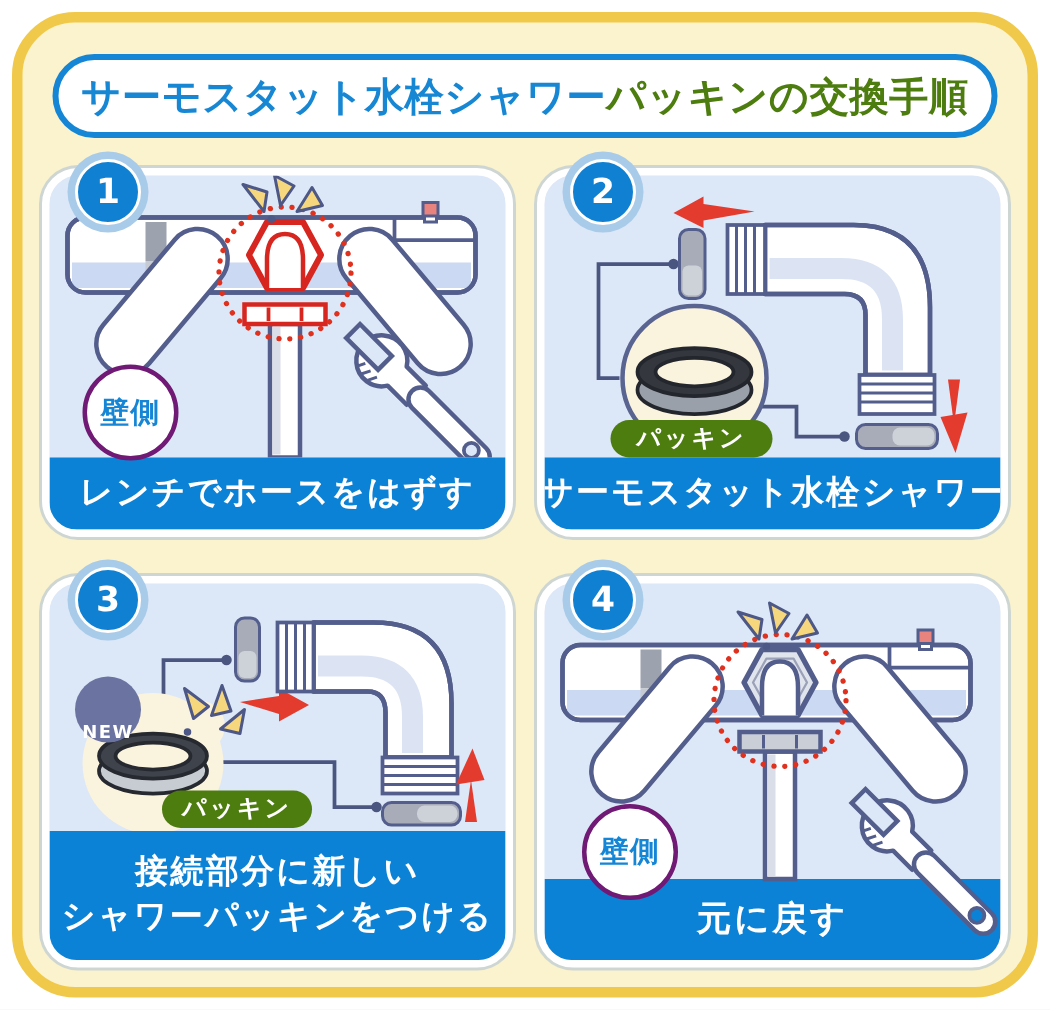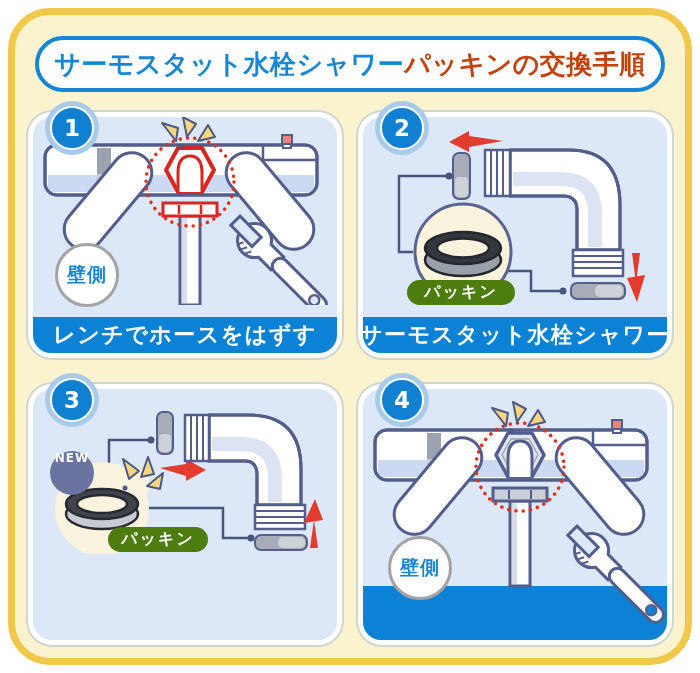--- a/index.html
+++ b/index.html
@@ -11,7 +11,7 @@
         background:#ffffff;border:4px solid #1586D6;border-radius:32px;
         display:flex;align-items:center;justify-content:center;z-index:3;}
   .title-pill .t1{color:#1787D4;font-size:26px;font-weight:bold;letter-spacing:.5px;}
-  .title-pill .t2{color:#c2410c;font-size:26px;font-weight:bold;letter-spacing:.5px;}
+  .title-pill .t2{color:#4d7c0f;font-size:26px;font-weight:bold;letter-spacing:.5px;}
   .panel{position:absolute;box-sizing:border-box;border:5px solid #ffffff;border-radius:24px;
         background:#DCE7F7;box-shadow:0 0 0 2px rgba(150,180,220,.45);z-index:2;}
   .panel-inner{position:relative;width:100%;height:100%;border-radius:18px;overflow:hidden;}

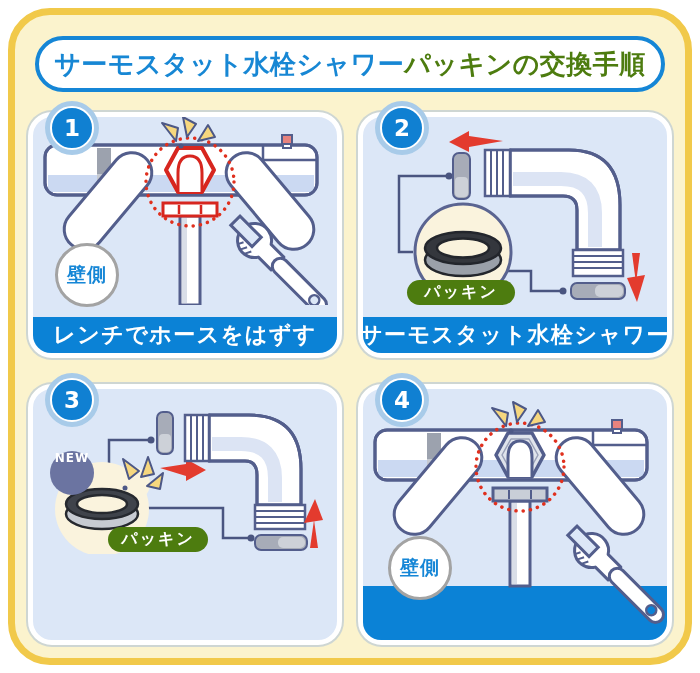--- a/index.html
+++ b/index.html
@@ -32,7 +32,7 @@
         box-sizing:border-box;display:flex;align-items:center;justify-content:center;}
   .badge-core span{color:#fff;font-size:23px;font-weight:bold;}
   .wall-badge{position:absolute;width:64px;height:64px;border-radius:50%;background:#ffffff;
-        border:3px solid #a3a3a3;box-sizing:border-box;display:flex;align-items:center;justify-content:center;
+        border:3px solid #701a75;box-sizing:border-box;display:flex;align-items:center;justify-content:center;
         color:#1586D6;font-size:19px;font-weight:bold;letter-spacing:1px;z-index:7;}
   .packing-pill{position:absolute;background:#4d7c0f;border-radius:14px;display:flex;align-items:center;
         justify-content:center;color:#ffffff;font-weight:bold;font-size:16px;letter-spacing:2px;z-index:7;}

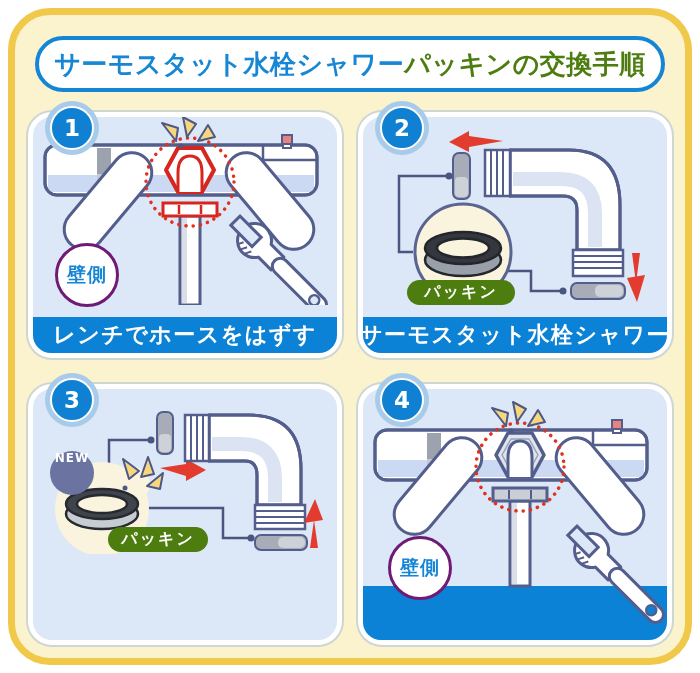--- a/index.html
+++ b/index.html
@@ -23,7 +23,7 @@
   .caption{position:absolute;left:0;right:0;bottom:0;background:#0B82D6;
         display:flex;flex-direction:column;align-items:center;justify-content:center;}
   .caption .line{color:#ffffff;font-weight:bold;font-size:22px;letter-spacing:1.5px;line-height:1.35;white-space:nowrap;}
-  .cap-h48{height:36px;} .cap-h54{height:54px;} .cap-h86{height:86px;}
+  .cap-h48{height:48px;} .cap-h54{height:54px;} .cap-h86{height:86px;}
   .caption-float{position:absolute;left:0;right:0;bottom:12px;text-align:center;z-index:6;
         color:#ffffff;font-weight:bold;font-size:23px;letter-spacing:2px;}
   .badge{position:absolute;left:12px;top:-16px;width:54px;height:54px;border-radius:50%;

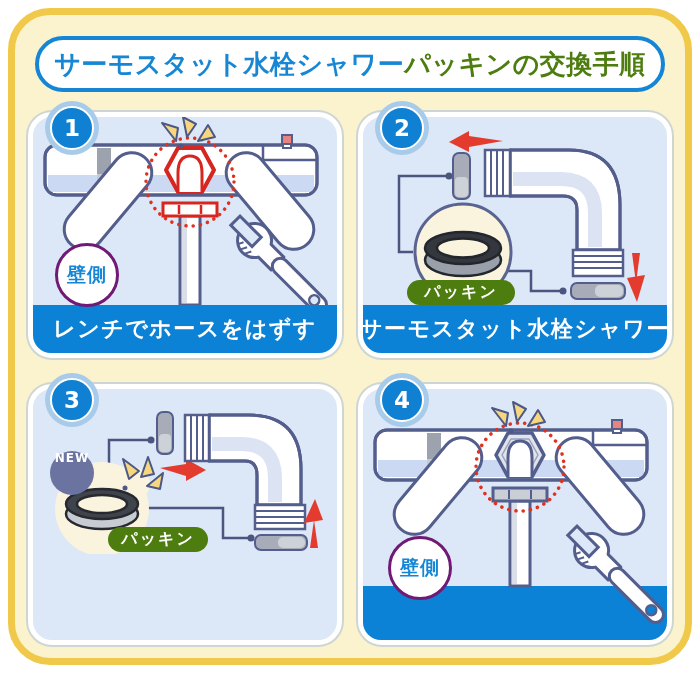--- a/index.html
+++ b/index.html
@@ -37,7 +37,7 @@
   .packing-pill{position:absolute;background:#4d7c0f;border-radius:14px;display:flex;align-items:center;
         justify-content:center;color:#ffffff;font-weight:bold;font-size:16px;letter-spacing:2px;z-index:7;}
   .new-badge{position:absolute;width:44px;height:44px;border-radius:50%;background:#6B74A1;
-        display:flex;align-items:flex-start;justify-content:center;color:#ffffff;
+        display:flex;align-items:flex-end;justify-content:center;color:#ffffff;
         font-size:12px;font-weight:bold;letter-spacing:1px;z-index:7;}
 </style>
 </head>

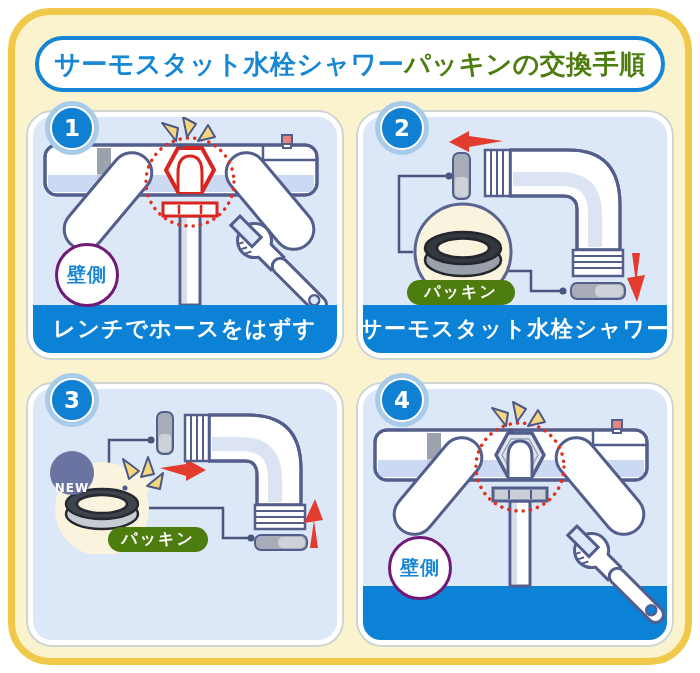--- a/index.html
+++ b/index.html
@@ -223,6 +223,10 @@
           <circle cx="92" cy="99" r="2.5" fill="#4D5886" stroke="none"></circle>
         </g>
       </svg>
+      <div class="caption cap-h86">
+        <span class="line">接続部分に新しい</span>
+        <span class="line">シャワーパッキンをつける</span>
+      </div>
       <div class="new-badge" style="left:17px;top:62px;">
         <span>NEW</span>
       </div>

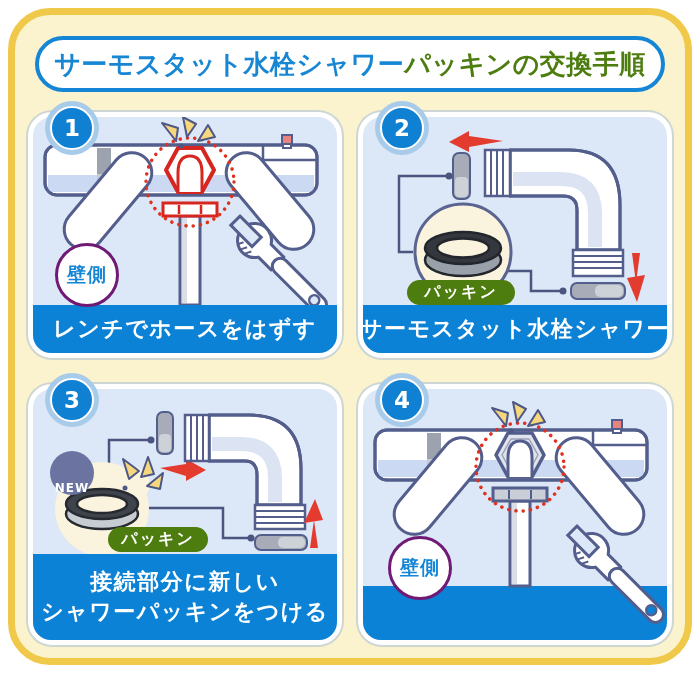--- a/index.html
+++ b/index.html
@@ -288,6 +288,7 @@
           <circle cx="0" cy="64" r="5" fill="#0B82D6" stroke="#535E8C" stroke-width="2.5"></circle>
         </g>
       </svg>
+      <div class="caption-float">元に戻す</div>
       <div class="wall-badge" style="left:25px;top:147px;">
         <span>壁側</span>
       </div>

